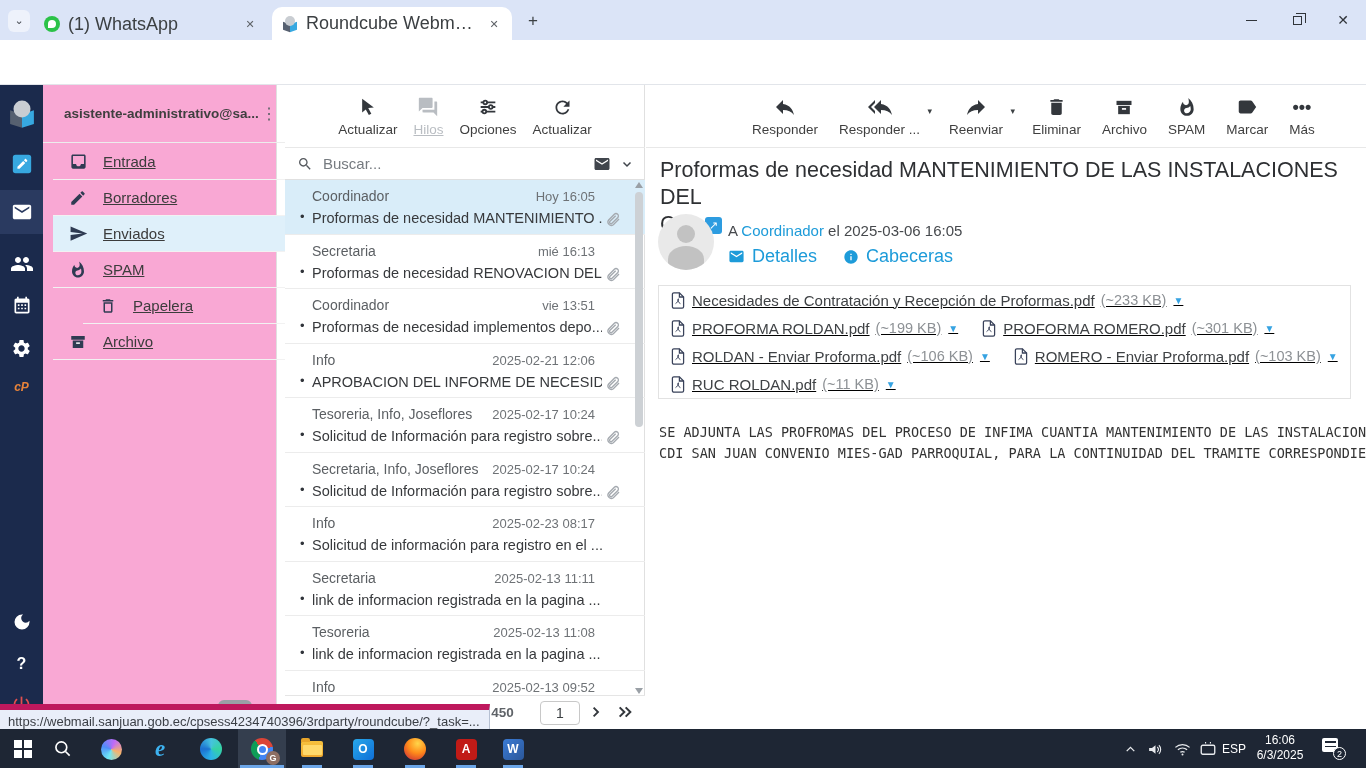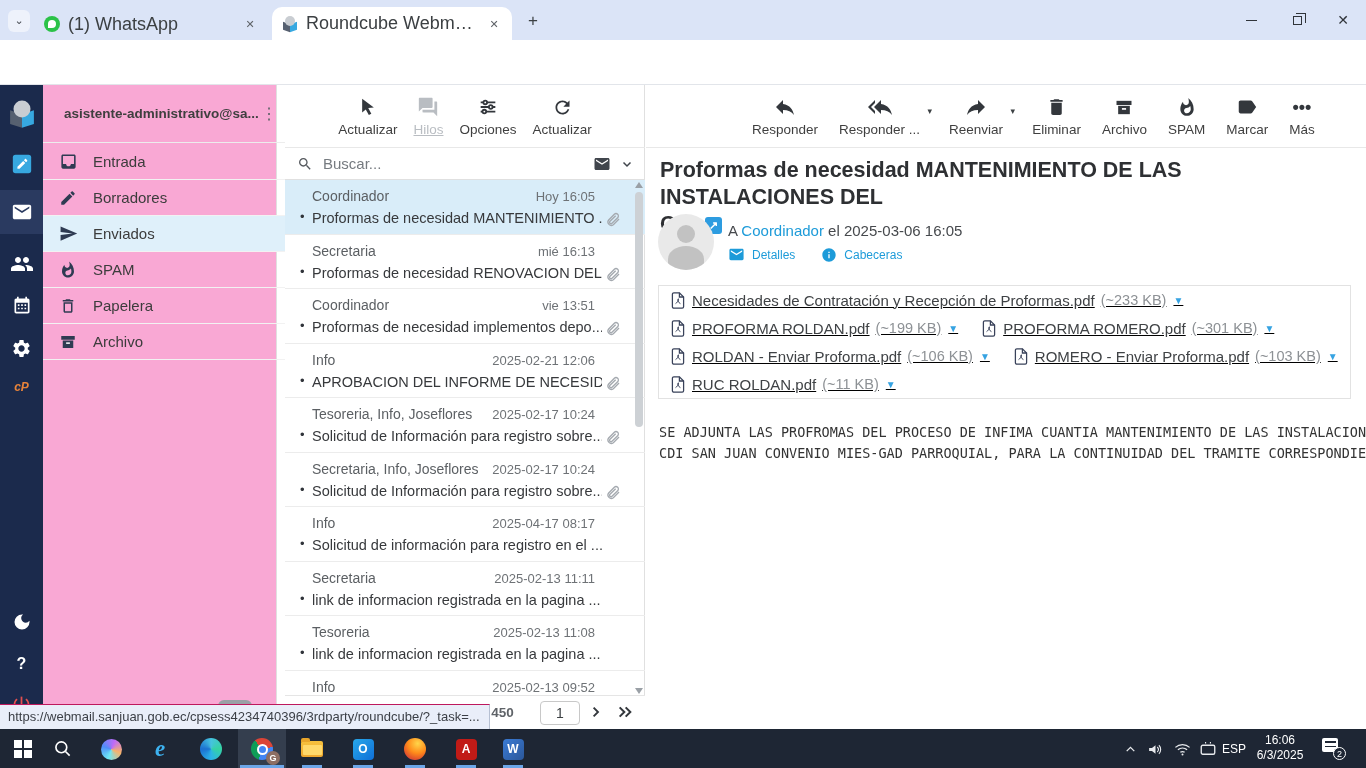--- a/index.html
+++ b/index.html
@@ -52,7 +52,7 @@
   .account-row { position:absolute; left:0; top:0; width:242px; height:58px; border-bottom:1px solid #ededed; }
   .account-name { position:absolute; left:21px; top:21px; width:200px; font-size:13.5px; font-weight:bold; color:#3f3f3f; white-space:nowrap; overflow:hidden; }
   .account-kebab { position:absolute; right:8px; top:19px; color:#5f6368; font-size:16px; }
-  .folder { position:absolute; left:0; width:242px; height:36px; display:flex; align-items:center; border-bottom:1px solid #f2f2f2; color:#3c3c3c; }
+  .folder { position:absolute; left:10px; width:242px; height:36px; display:flex; align-items:center; border-bottom:1px solid #f2f2f2; color:#3c3c3c;text-decoration:underline; }
   .folder.selected { background:#dff0fa; }
   .folder .fic { width:20px; margin-left:16px; color:#2f3b52; }
   .folder .flabel { margin-left:14px; font-size:15px; }

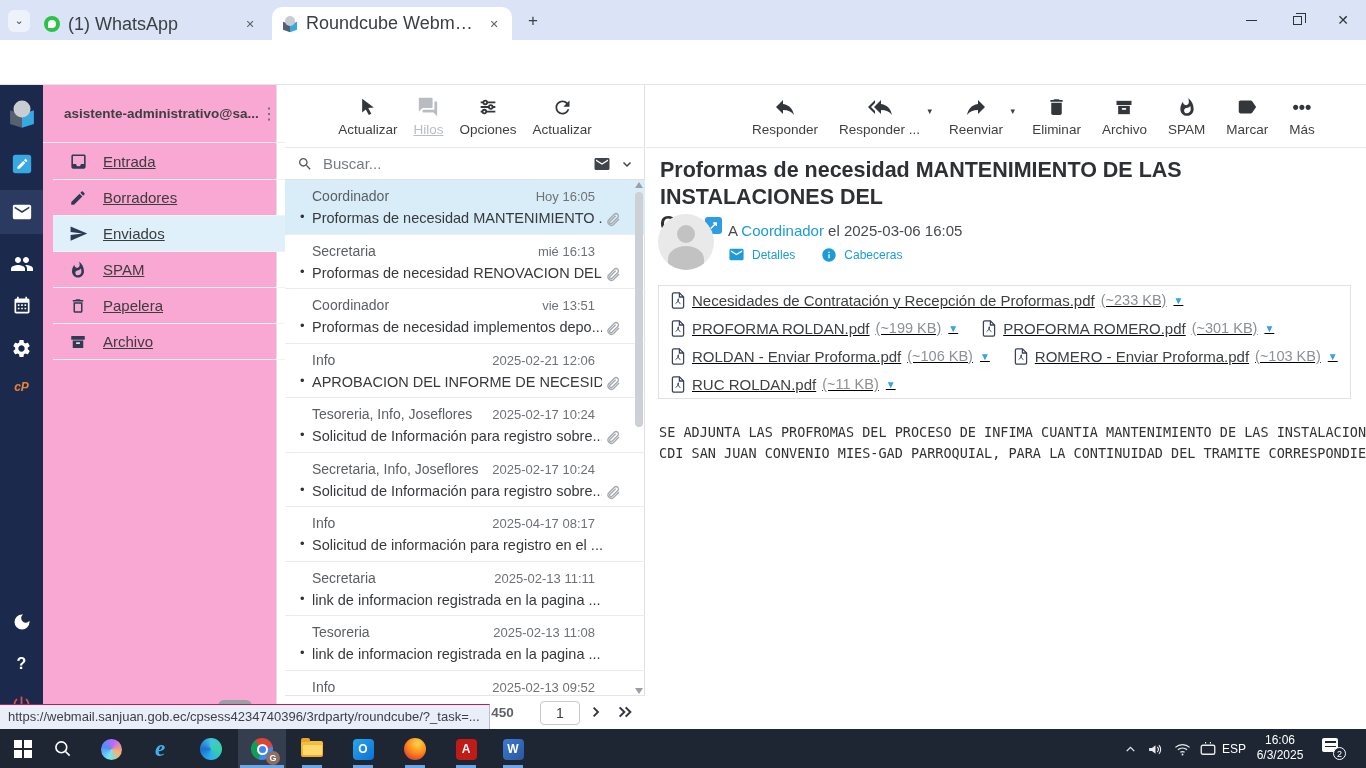--- a/index.html
+++ b/index.html
@@ -88,7 +88,7 @@
 
   .mailpane { position:absolute; left:646px; top:0; width:720px; height:644px; background:#fff; }
   .mt { left:0; width:720px; padding-left:106px; padding-top:9px; gap:21px; }
-  .subject { position:absolute; left:14px; top:72px; width:700px; font-size:21.5px; font-weight:bold; color:#2e3033; line-height:27px; }
+  .subject { position:absolute; left:14px; top:72px; width:700px; font-size:21.5px; font-weight:normal; color:#2e3033; line-height:27px; }
   .extlink { display:inline-block; width:17px; height:17px; background:#2d9ce0; border-radius:3px; color:#fff; font-size:11px; text-align:center; line-height:17px; vertical-align:2px; margin-left:8px; }
   .mavatar { position:absolute; left:12px; top:129px; width:56px; height:56px; border-radius:50%; background:#e9e9e9; overflow:hidden; }
   .mavatar .head { position:absolute; left:19px; top:11px; width:18px; height:18px; border-radius:50%; background:#c2c2c2; }

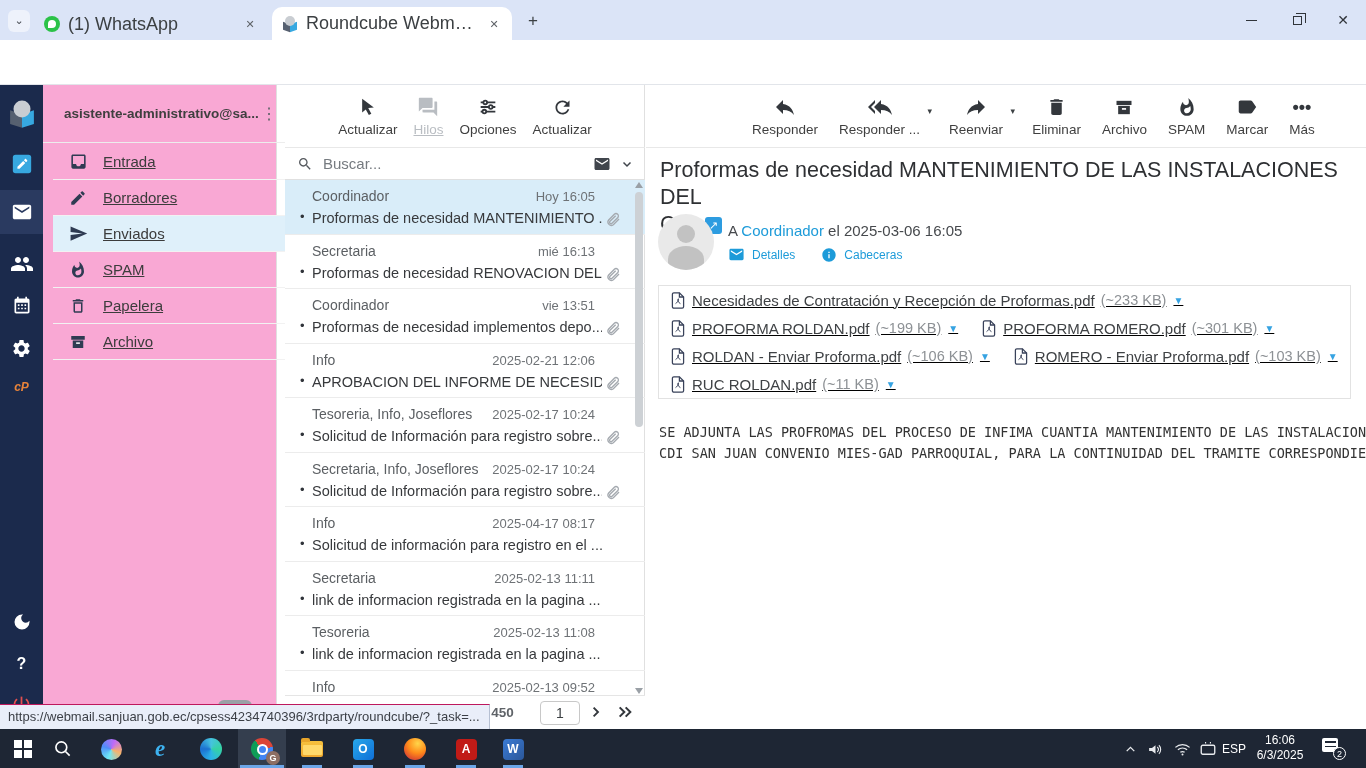--- a/index.html
+++ b/index.html
@@ -95,7 +95,7 @@
   .mavatar .body { position:absolute; left:10px; top:32px; width:36px; height:26px; border-radius:50% 50% 0 0; background:#c2c2c2; }
   .metaline1 { position:absolute; left:82px; top:137px; font-size:15px; color:#46494d; }
   .link { color:#1d9bd9; }
-  .metaline2 { position:absolute; left:82px; top:161px; font-size:12px; color:#1d9bd9; display:flex; align-items:center; gap:7px; }
+  .metaline2 { position:absolute; left:82px; top:161px; font-size:18px; color:#1d9bd9; display:flex; align-items:center; gap:7px; }
   .metaline2 .gap { width:12px; }
   .attachbox { position:absolute; left:12px; top:200px; width:693px; height:114px; border:1px solid #e2e2e2; }
   .arow { display:flex; align-items:center; height:28px; padding-left:12px; gap:24px;text-decoration:underline; }

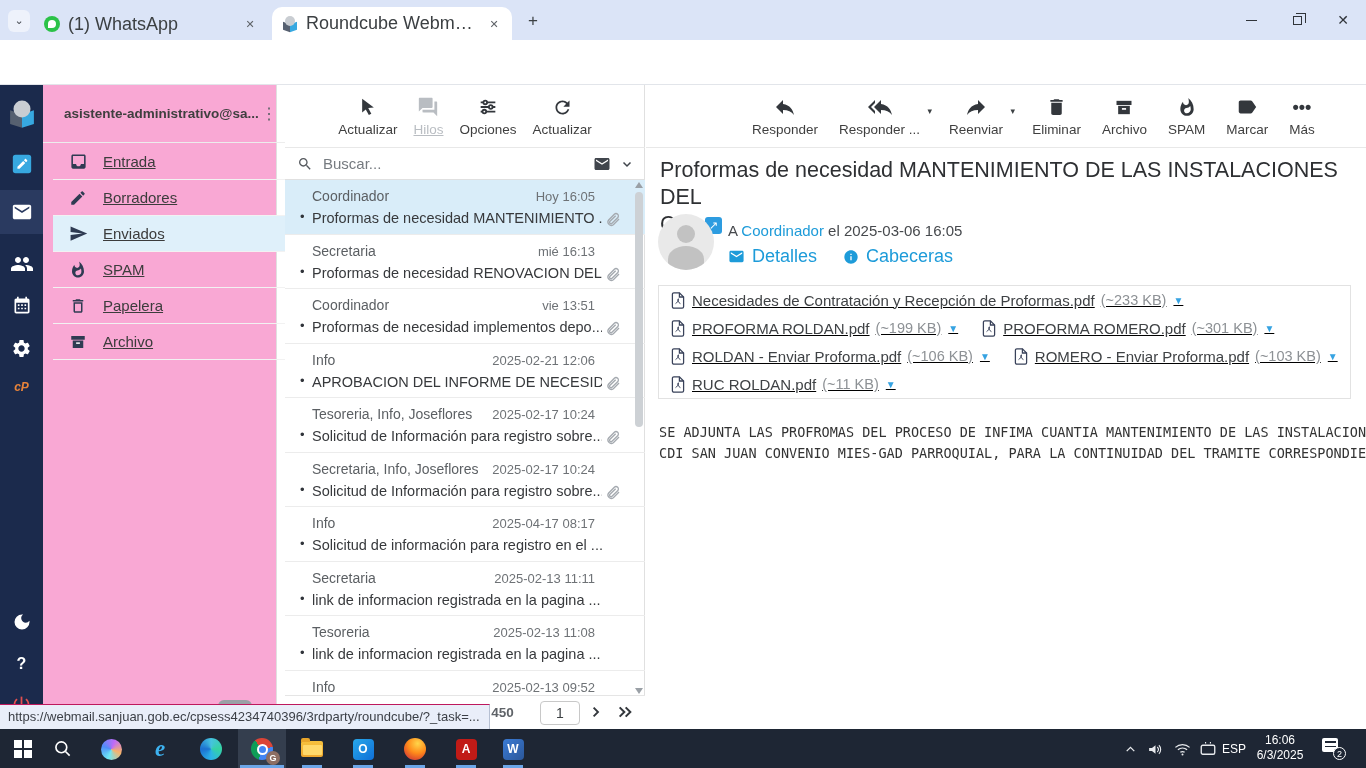--- a/index.html
+++ b/index.html
@@ -305,7 +305,7 @@
             </svg></span>
         <span class="flabel">SPAM</span>
       </div>
-      <div class="folder" style="top:203px;">
+      <div class="folder" style="top:203px;margin-left:30px;">
         <span class="fic ic"><svg width="18" height="18" viewBox="0 0 24 24" fill="currentColor">
               <path d="M6 19c0 1.1.9 2 2 2h8c1.1 0 2-.9 2-2V7H6v12zM8 9h8v10H8V9zm7.5-5-1-1h-5l-1 1H5v2h14V4h-3.5z"></path>
             </svg></span>

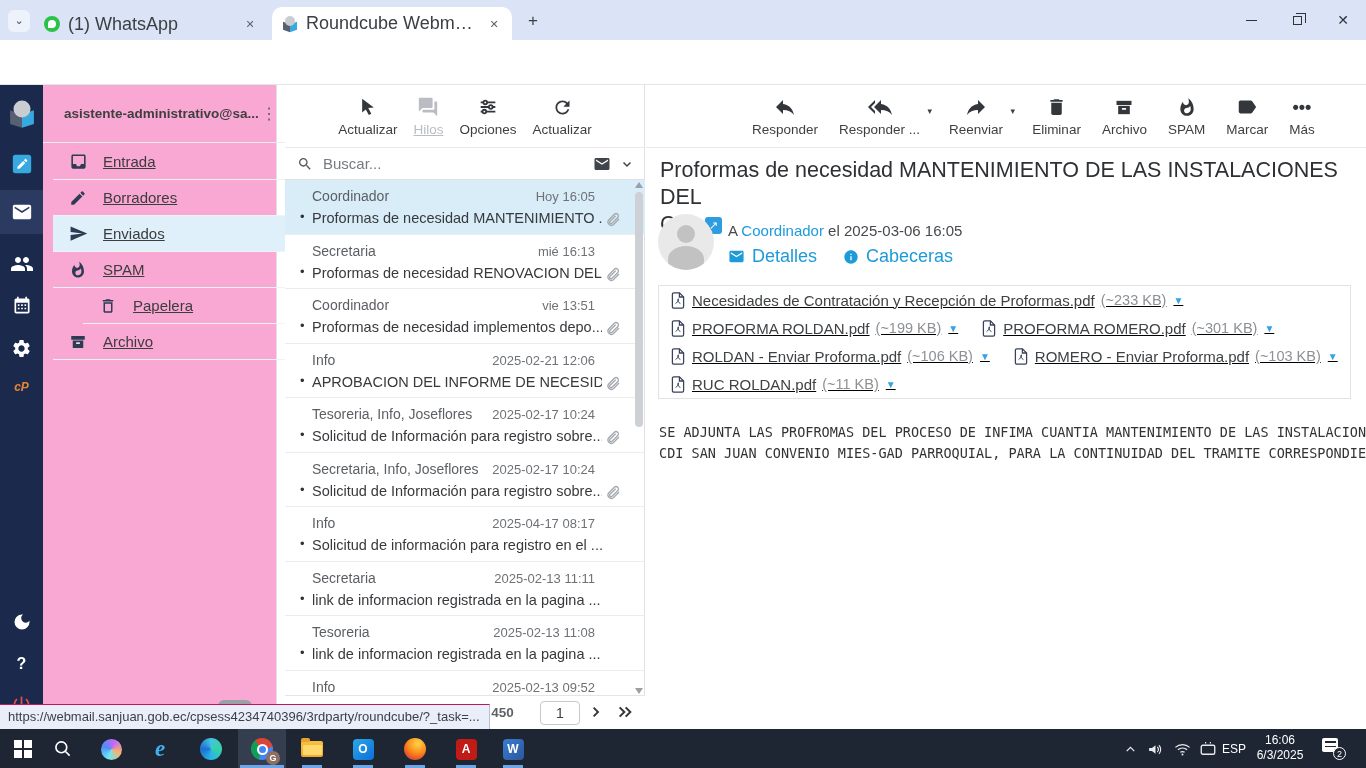--- a/index.html
+++ b/index.html
@@ -430,7 +430,7 @@
         </div>
         <div class="mrow">
           <span class="mfrom">Info</span>
-            <span class="mdate">2025-04-17 08:17</span>
+            <span class="mdate">2025-02-23 08:17</span>
           <span class="mbullet">•</span>
             <span class="msubj">Solicitud de información para registro en el ...</span>
         </div>

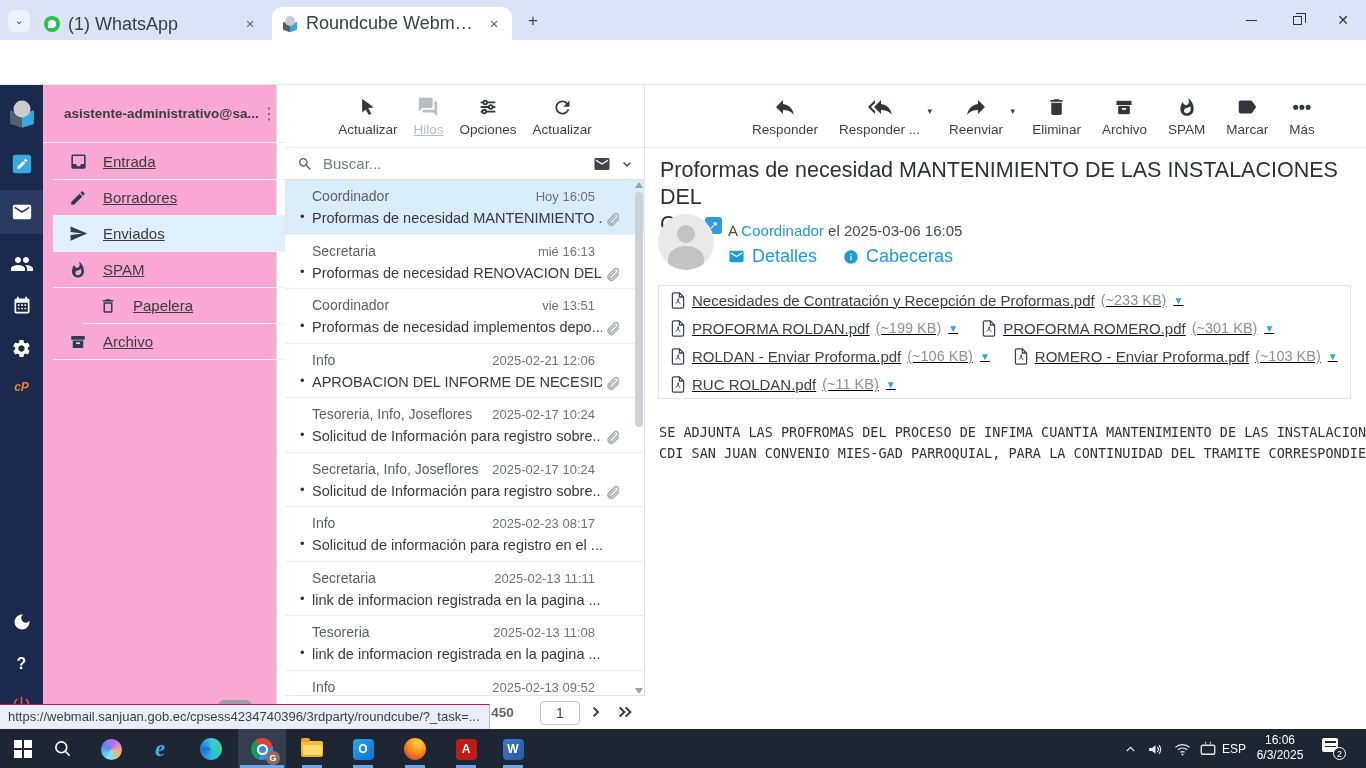--- a/index.html
+++ b/index.html
@@ -108,7 +108,7 @@
 
   
   .splitter-pill { position:absolute; left:218px; top:700px; width:34px; height:12px; border-radius:6px; background:#9aa0a6; z-index:40; }
-  .status-tip { position:absolute; left:0; top:704px; width:490px; height:25px; background:#e9eef9; border-top:1px solid #be185d; border-right:1px solid #b6c0d2; z-index:50; font-size:13px; color:#3b3f46; line-height:24px; padding-left:8px; white-space:nowrap; overflow:hidden; }
+  .status-tip { position:absolute; left:0; top:704px; width:490px; height:25px; background:#e9eef9; border-top:6px solid #be185d; border-right:1px solid #b6c0d2; z-index:50; font-size:13px; color:#3b3f46; line-height:24px; padding-left:8px; white-space:nowrap; overflow:hidden; }
 
   
   .taskbar { position:absolute; left:0; top:729px; width:1366px; height:39px; background:#1e2634; z-index:60; }

